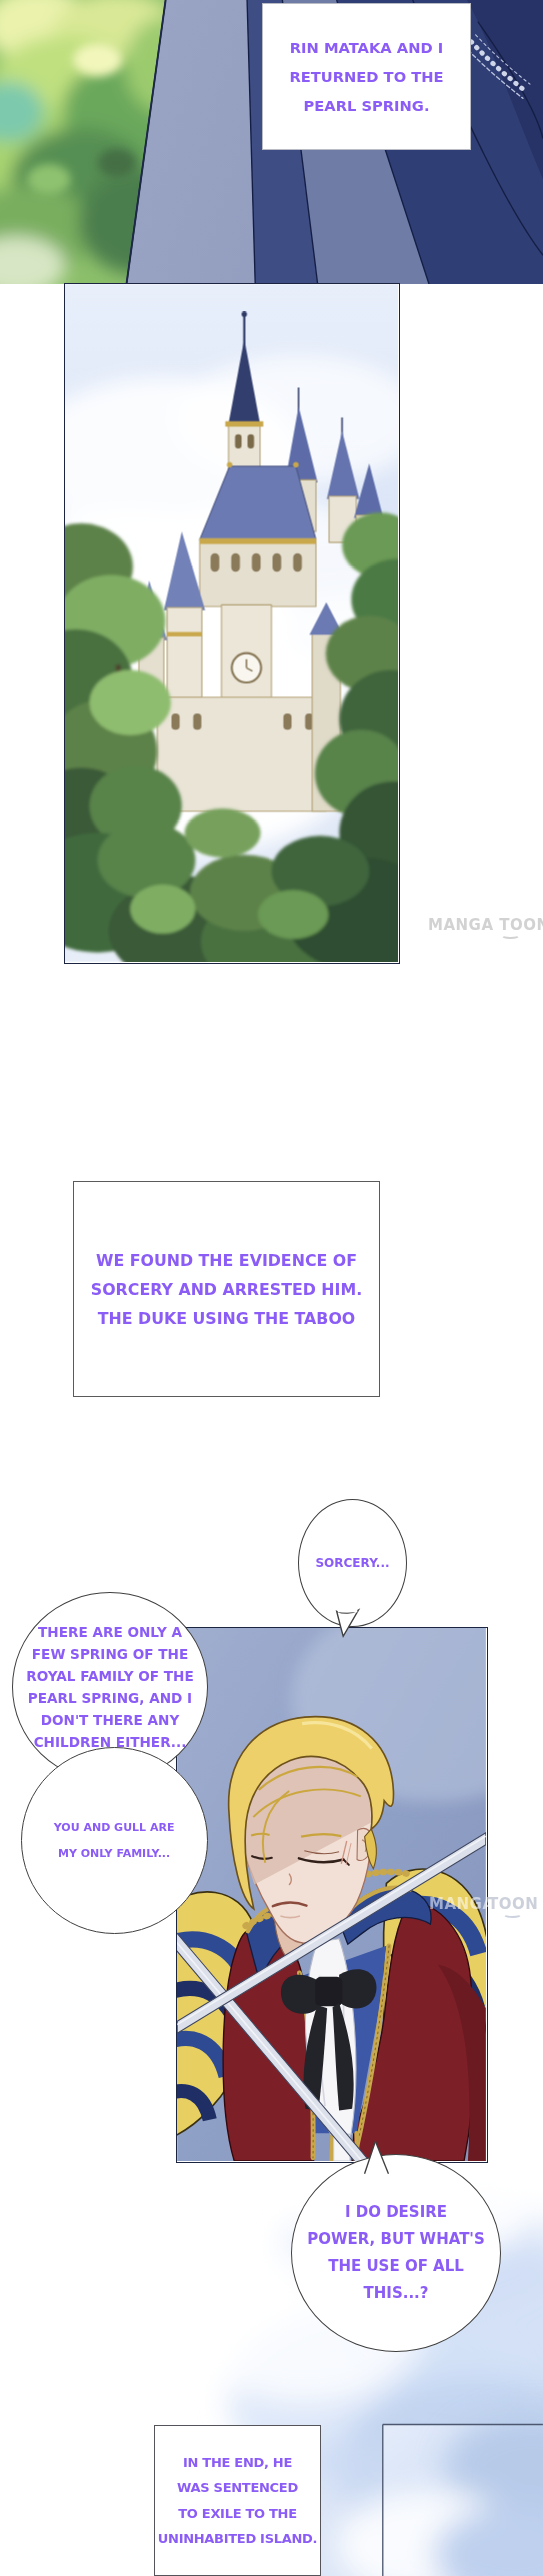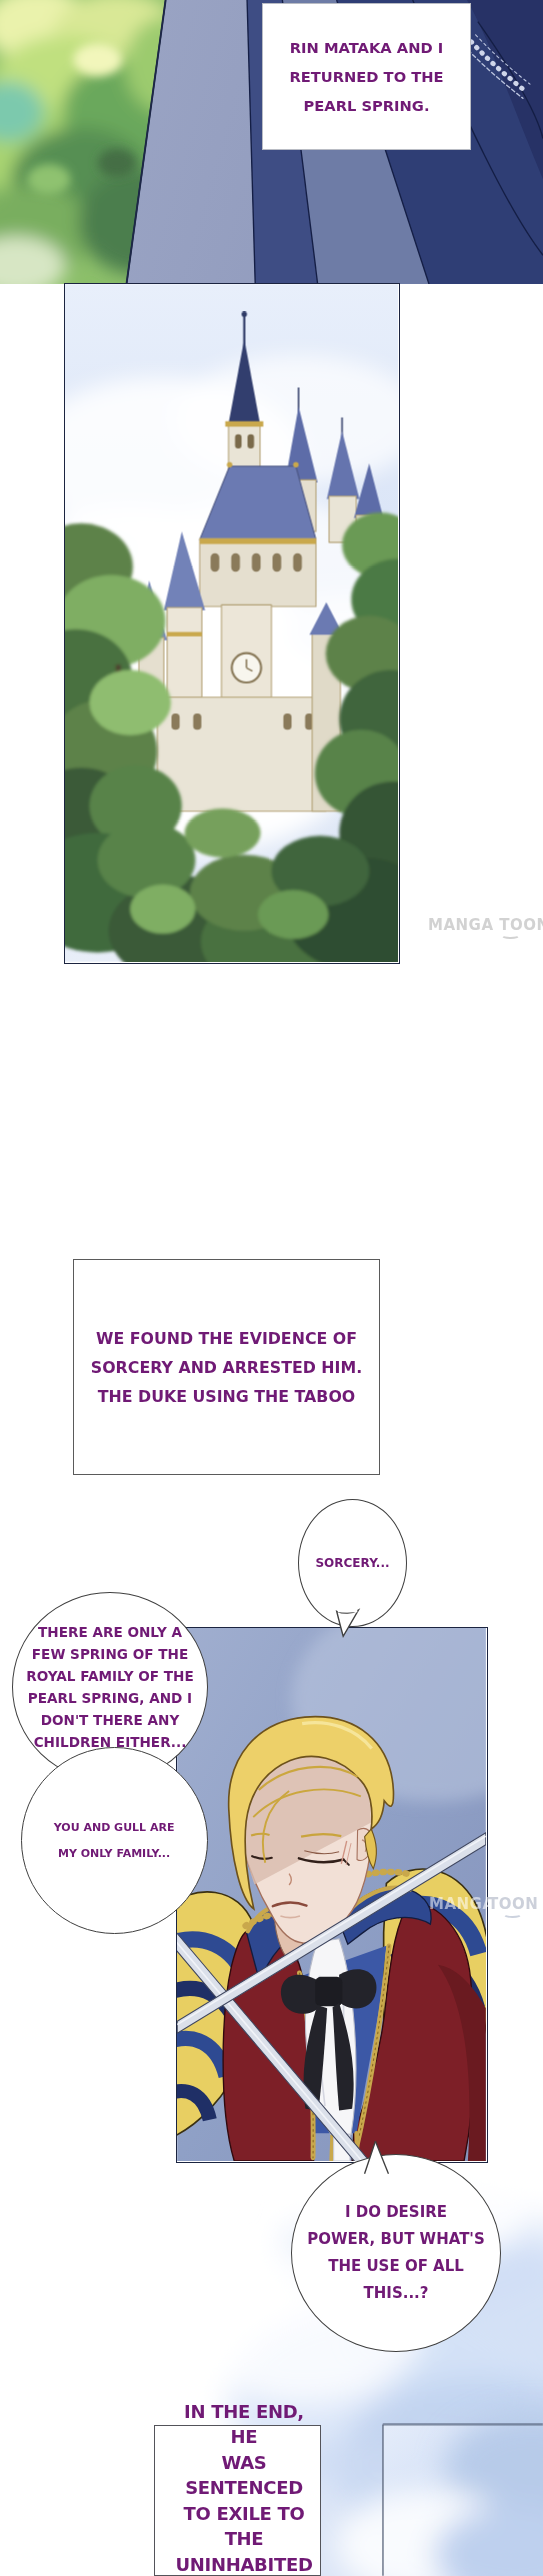--- a/index.html
+++ b/index.html
@@ -8,7 +8,7 @@
     font-family:"DejaVu Sans","Liberation Sans",sans-serif;overflow:hidden;
   }
   .abs{position:absolute;}
-  .comic{font-weight:700;color:#701a75;text-align:center;}
+  .comic{font-weight:700;color:#8b5cf6;text-align:center;}
   
   .nbox{background:#ffffff;display:flex;flex-direction:column;justify-content:center;align-items:center;box-sizing:border-box;}
   #box1{left:262px;top:3.3px;width:209px;height:147px;border:1.1px solid #b9bcc4;font-size:14.7px;line-height:29px;z-index:4;}

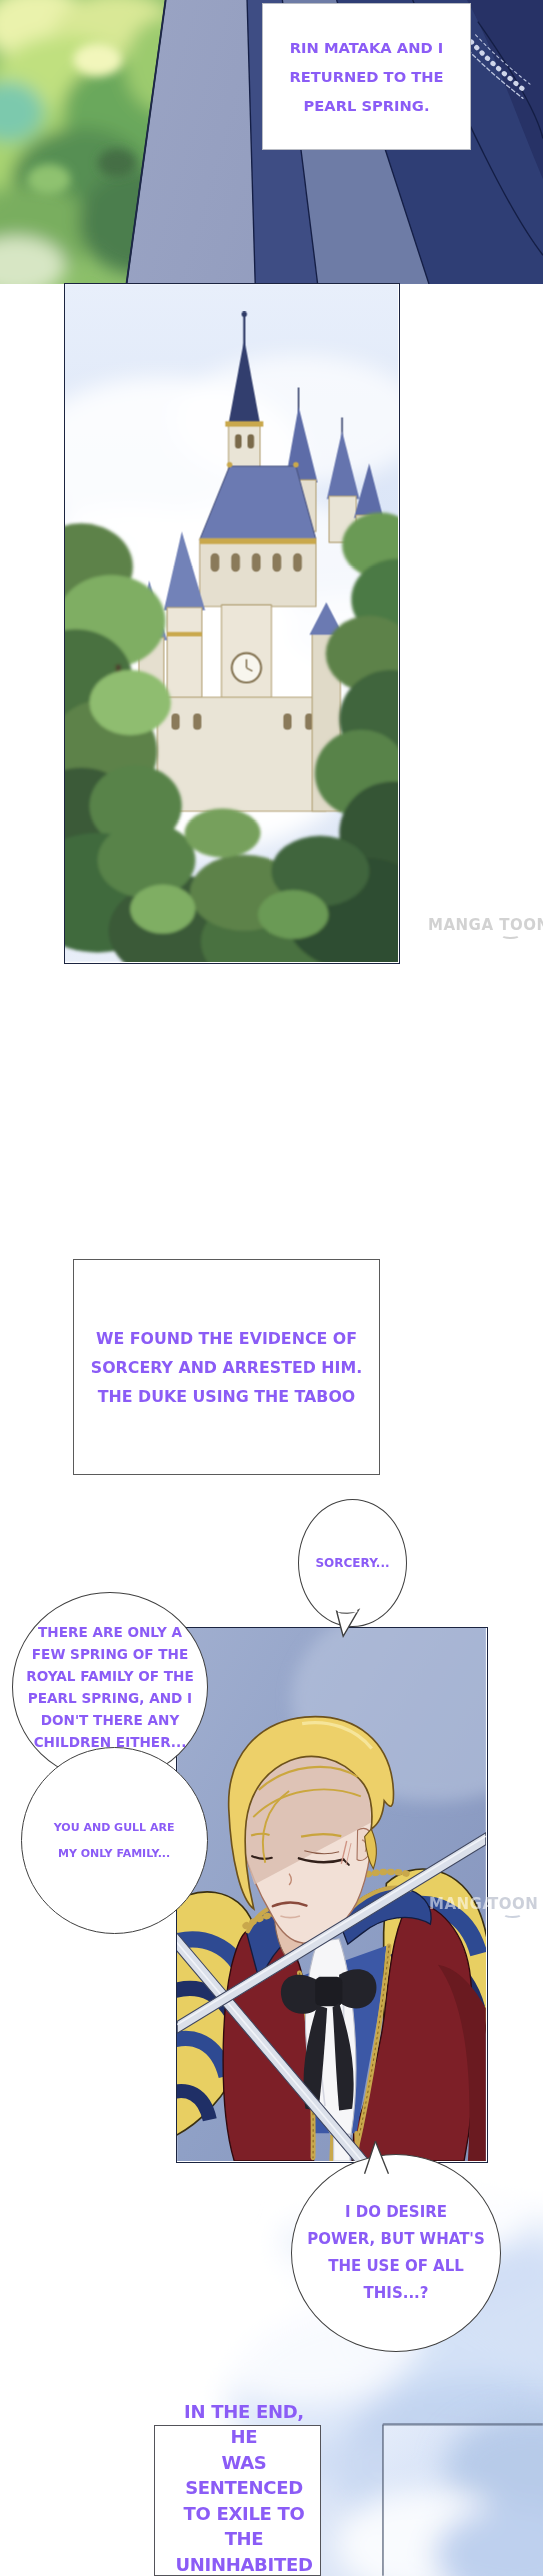--- a/index.html
+++ b/index.html
@@ -12,7 +12,7 @@
   
   .nbox{background:#ffffff;display:flex;flex-direction:column;justify-content:center;align-items:center;box-sizing:border-box;}
   #box1{left:262px;top:3.3px;width:209px;height:147px;border:1.1px solid #b9bcc4;font-size:14.7px;line-height:29px;z-index:4;}
-  #box2{left:73px;top:1259px;width:307px;height:216px;border:1.1px solid #5a5a5a;font-size:15.8px;line-height:29px;z-index:4;}
+  #box2{left:73px;top:1181px;width:307px;height:216px;border:1.1px solid #5a5a5a;font-size:15.8px;line-height:29px;z-index:4;}
   #box3{left:154px;top:2425px;width:167px;height:151px;border:1.1px solid #54545a;font-size:18px;line-height:25.5px;letter-spacing:-0.3px;z-index:6;padding-left:13px;}
   
   .bubble{background:#ffffff;border:1.1px solid #3f3f3f;border-radius:50%;

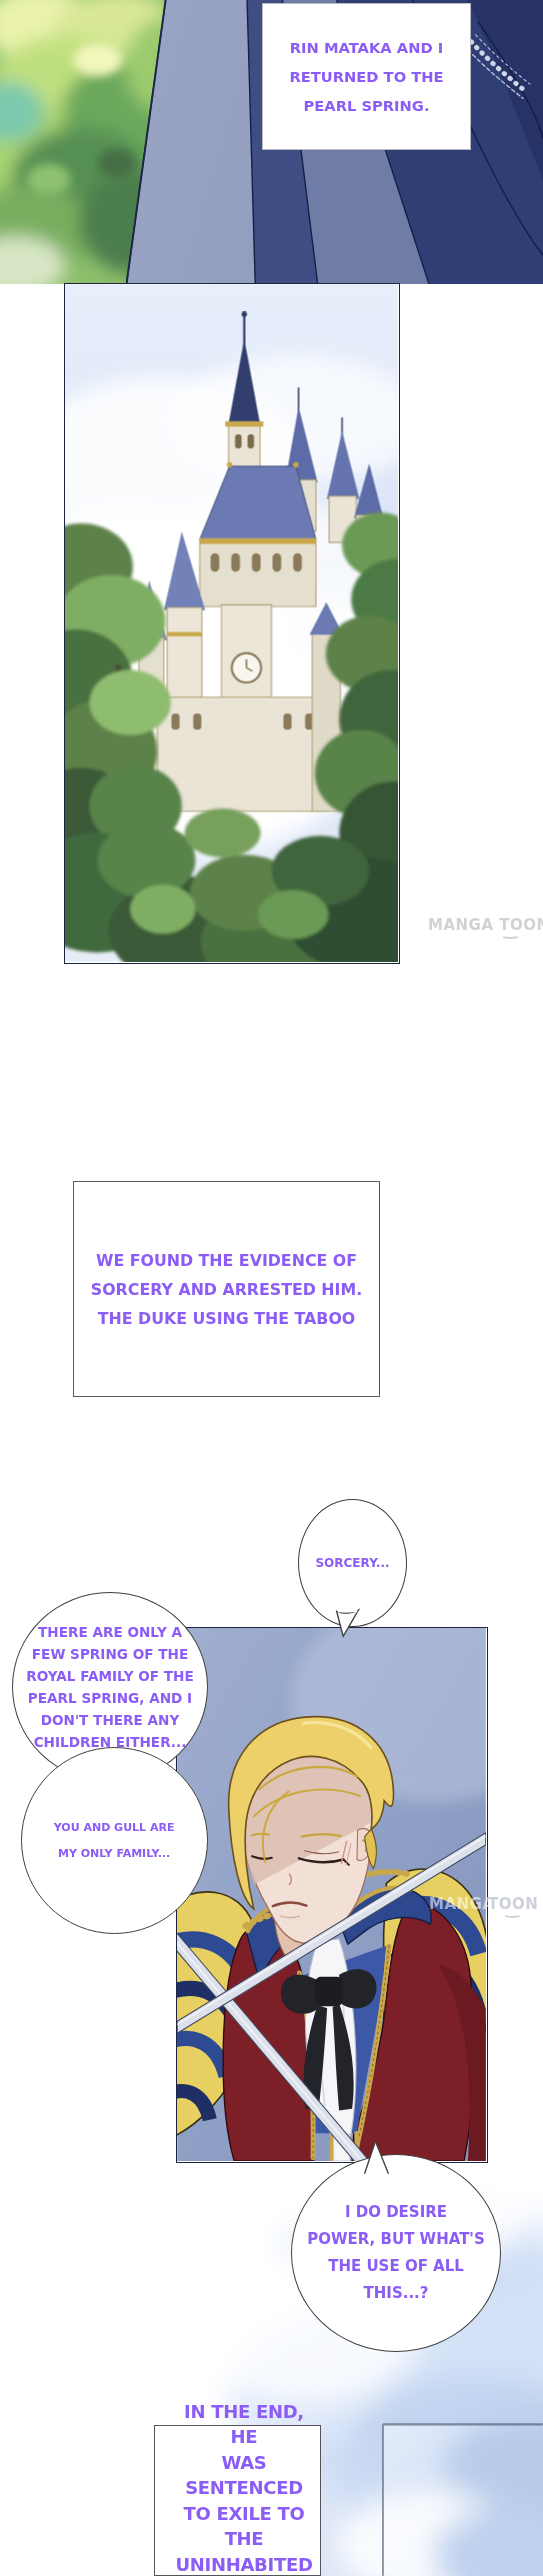--- a/index.html
+++ b/index.html
@@ -13,7 +13,7 @@
   .nbox{background:#ffffff;display:flex;flex-direction:column;justify-content:center;align-items:center;box-sizing:border-box;}
   #box1{left:262px;top:3.3px;width:209px;height:147px;border:1.1px solid #b9bcc4;font-size:14.7px;line-height:29px;z-index:4;}
   #box2{left:73px;top:1181px;width:307px;height:216px;border:1.1px solid #5a5a5a;font-size:15.8px;line-height:29px;z-index:4;}
-  #box3{left:154px;top:2425px;width:167px;height:151px;border:1.1px solid #54545a;font-size:18px;line-height:25.5px;letter-spacing:-0.3px;z-index:6;padding-left:13px;}
+  #box3{left:154px;top:2425px;width:167px;height:151px;border:1.1px solid #54545a;font-size:13px;line-height:25.5px;letter-spacing:-0.3px;z-index:6;}
   
   .bubble{background:#ffffff;border:1.1px solid #3f3f3f;border-radius:50%;
     display:flex;flex-direction:column;justify-content:center;align-items:center;box-sizing:border-box;}

